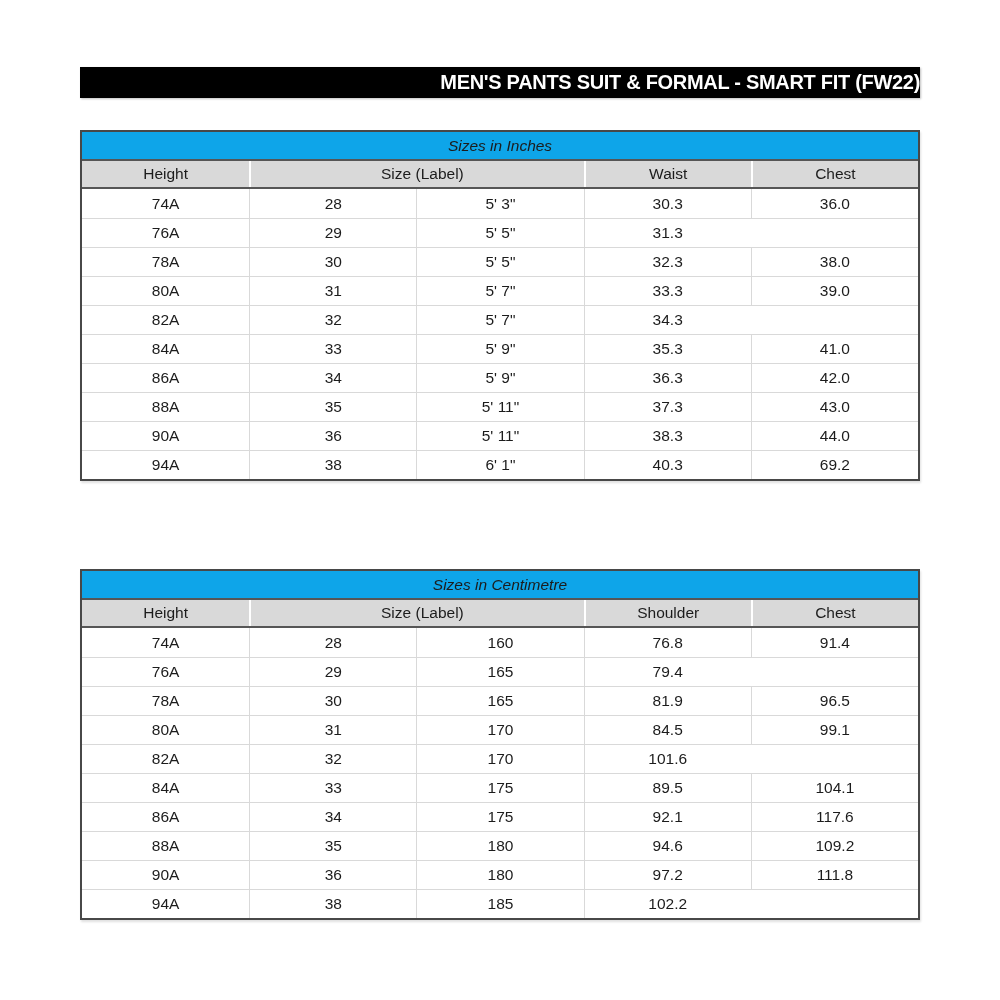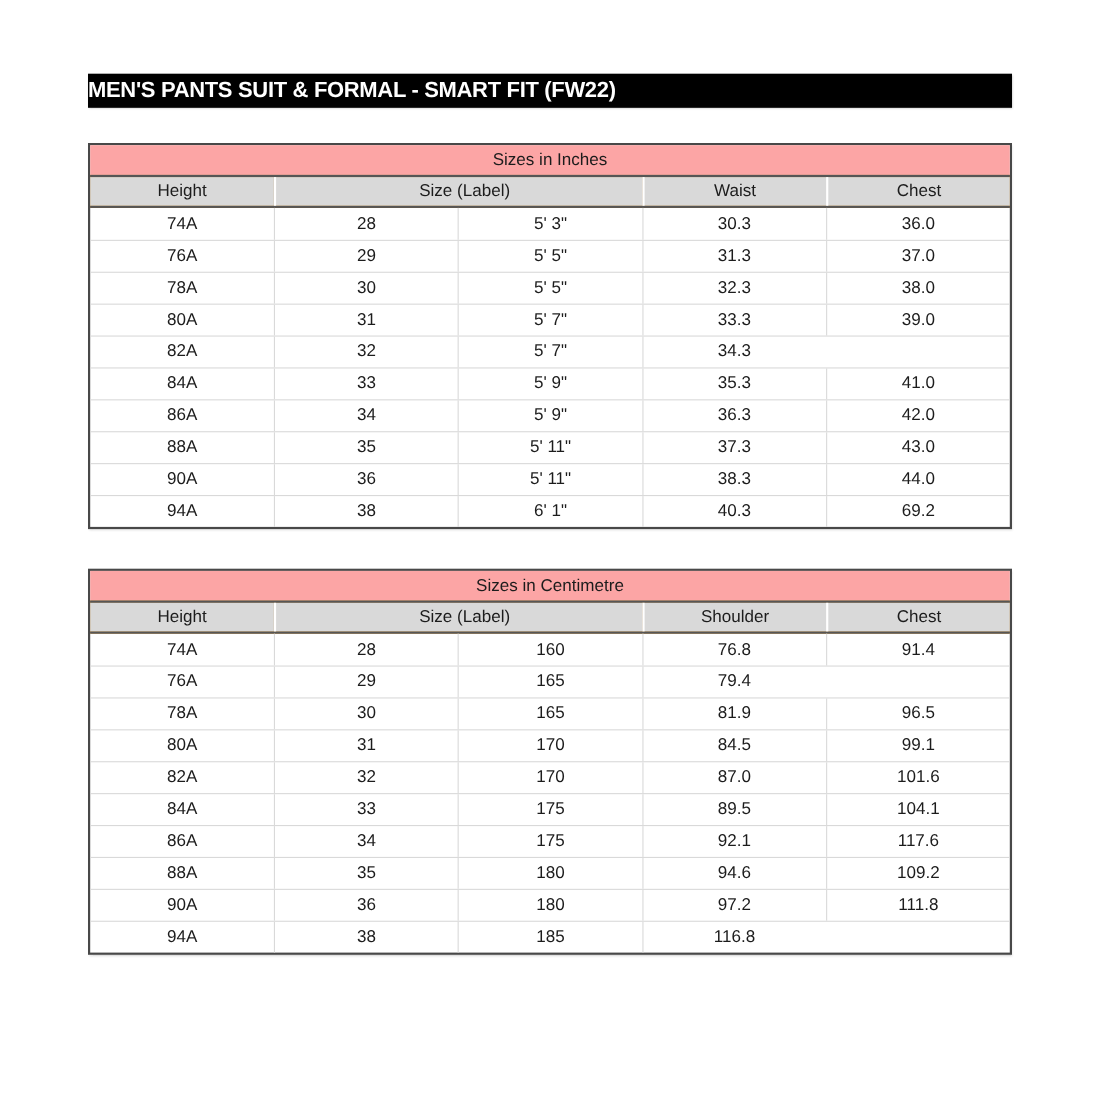--- a/index.html
+++ b/index.html
@@ -26,7 +26,7 @@
     color:var(--banner-fg);
     display:flex;
     align-items:center;
-    justify-content:flex-start;
+    justify-content:flex-end;
     font-weight:700;
     font-size:20px;
     letter-spacing:-0.3px;

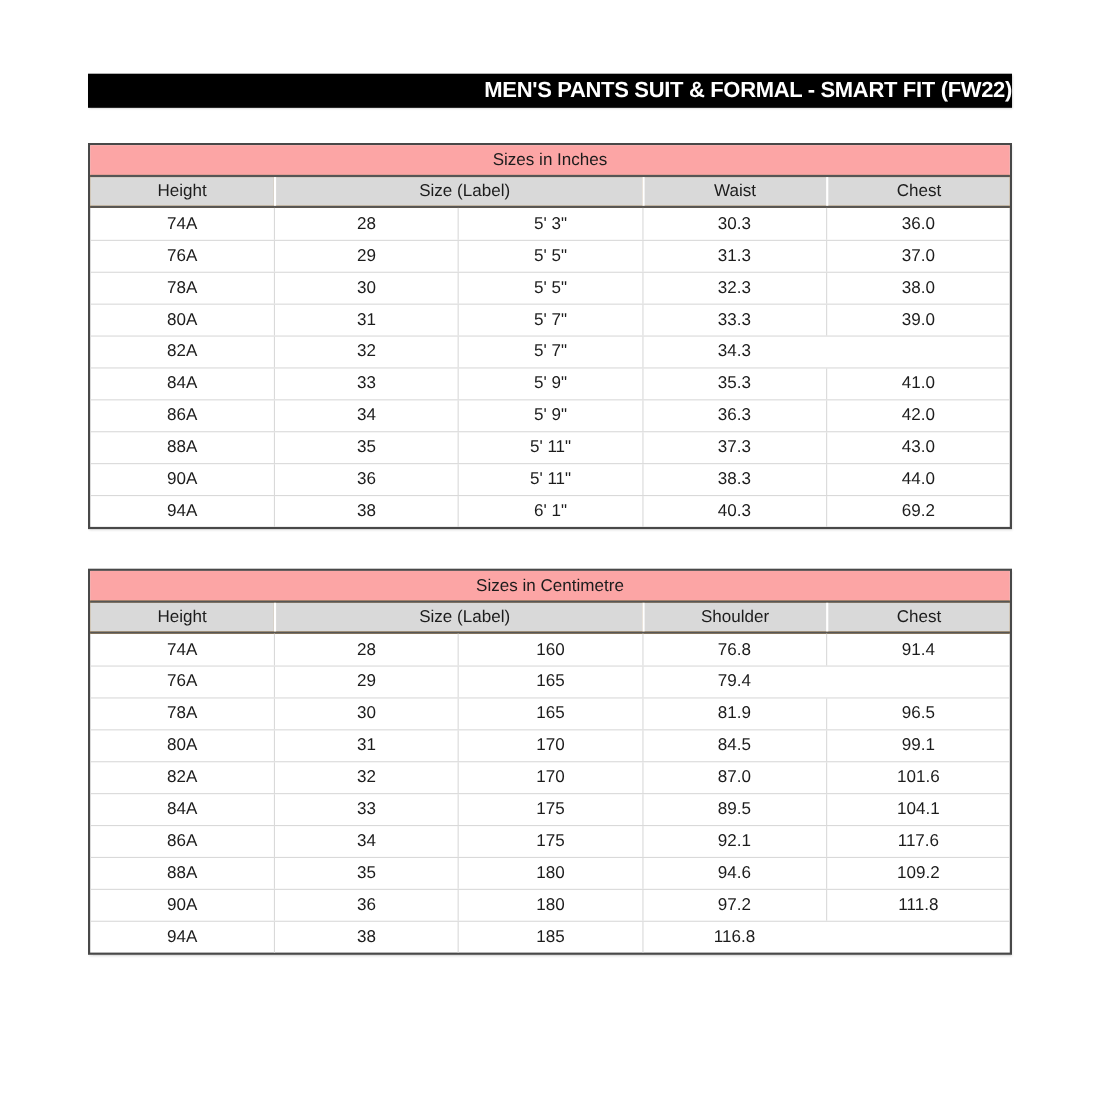--- a/index.html
+++ b/index.html
@@ -46,7 +46,8 @@
     align-items:center;
     justify-content:center;
     font-size:15.5px;
-    background:#fca5a5;
+    background:#0ea5e9;
+    font-style:italic;
   }
   .header-row{
     display:grid;

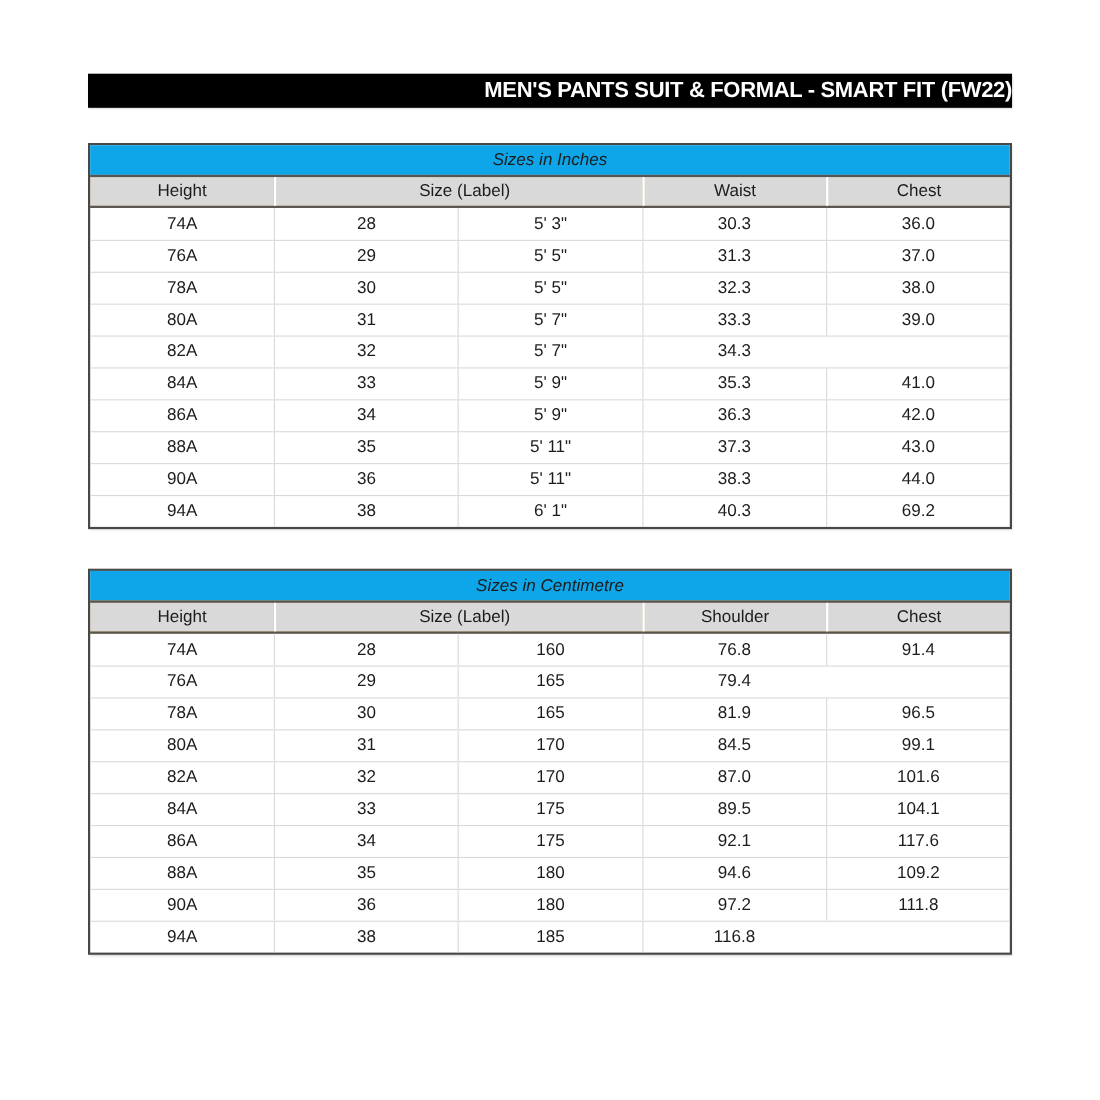--- a/index.html
+++ b/index.html
@@ -108,7 +108,6 @@
         <div class="cell">29</div>
         <div class="cell">5' 5"</div>
         <div class="cell">31.3</div>
-        <div class="cell">37.0</div>
       </div>
       <div class="data-row">
         <div class="cell">78A</div>

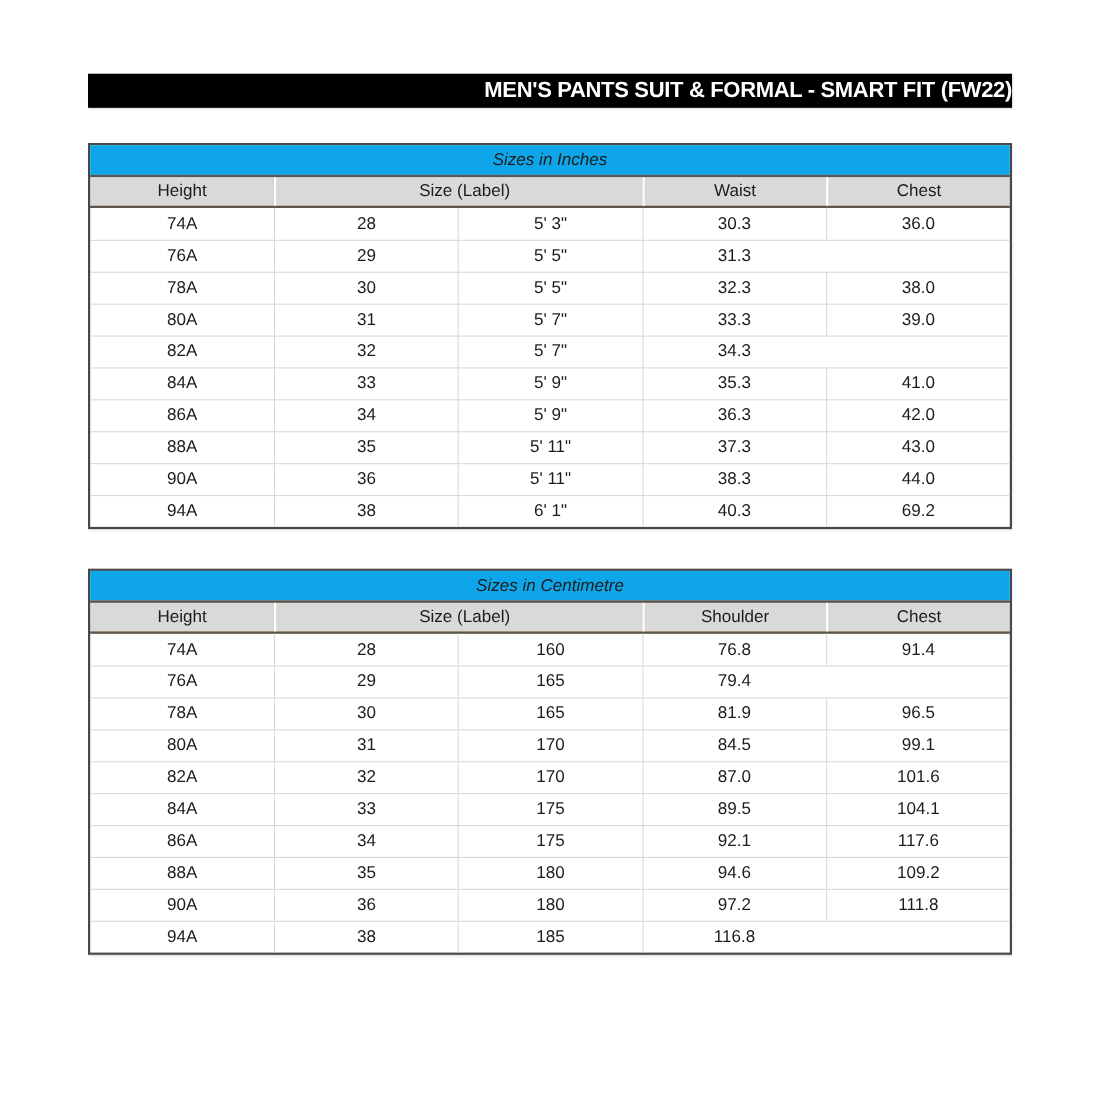--- a/index.html
+++ b/index.html
@@ -39,7 +39,7 @@
     background:#ffffff;
     box-shadow:1px 2px 2px rgba(0,0,0,0.12);
   }
-  .size-table.second{margin-top:36px;}
+  .size-table.second{margin-top:88px;}
   .title-row{
     height:27px;
     display:flex;

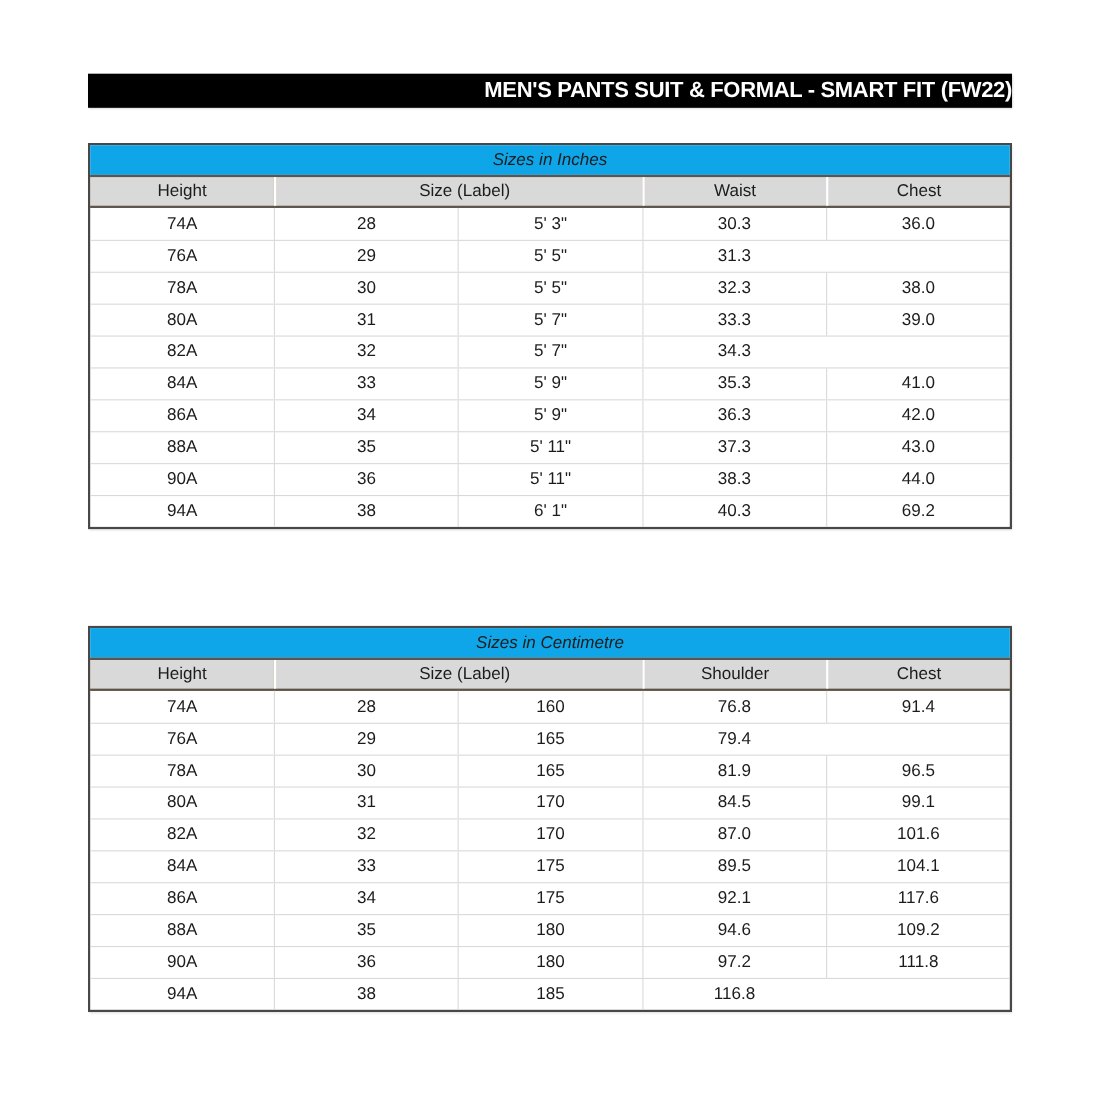--- a/index.html
+++ b/index.html
@@ -205,7 +205,6 @@
         <div class="cell">82A</div>
         <div class="cell">32</div>
         <div class="cell">170</div>
-        <div class="cell">87.0</div>
         <div class="cell">101.6</div>
       </div>
       <div class="data-row">

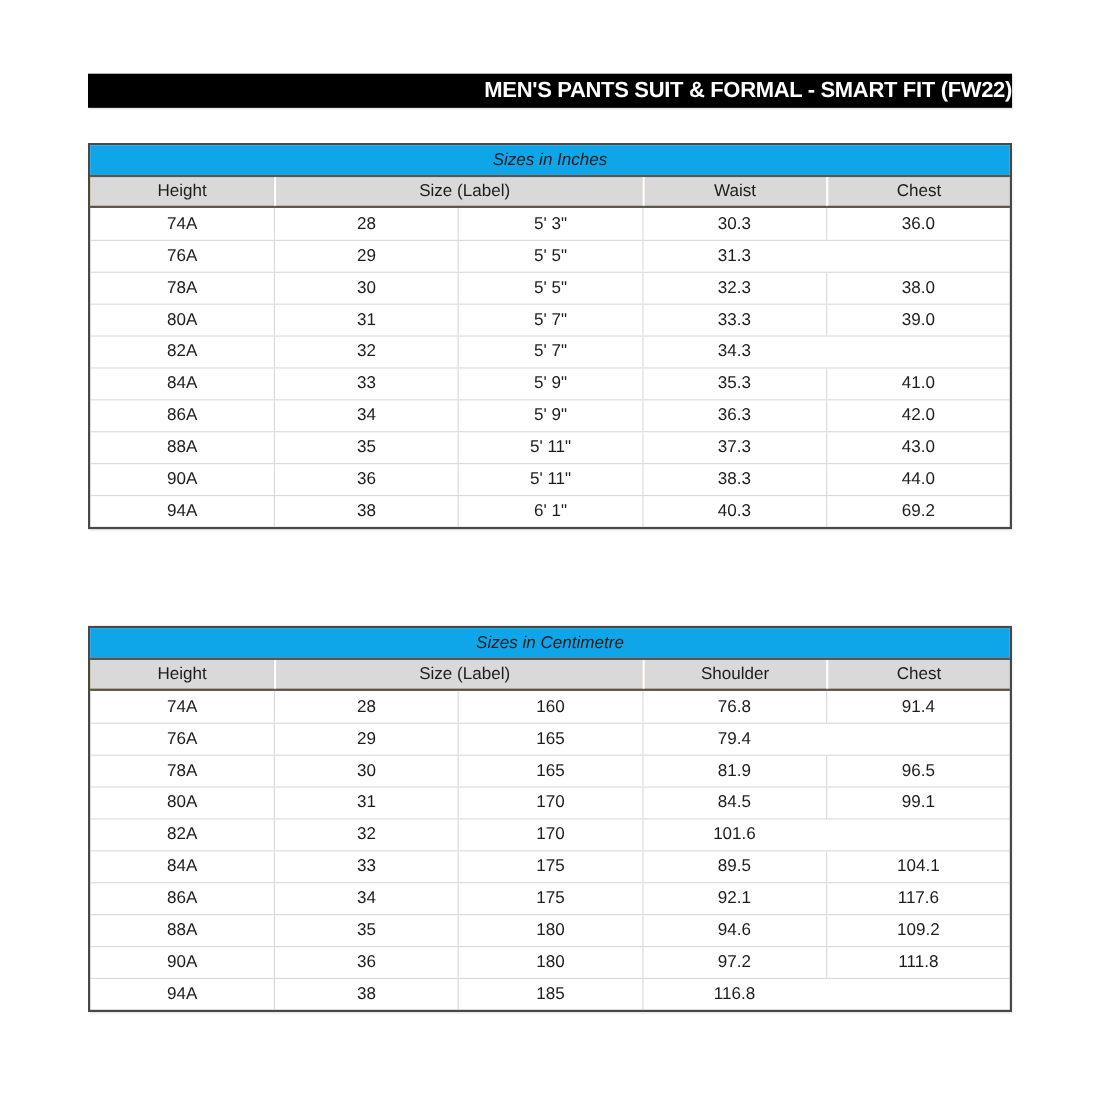--- a/index.html
+++ b/index.html
@@ -239,6 +239,7 @@
         <div class="cell">94A</div>
         <div class="cell">38</div>
         <div class="cell">185</div>
+        <div class="cell">102.2</div>
         <div class="cell">116.8</div>
       </div>
     </section>

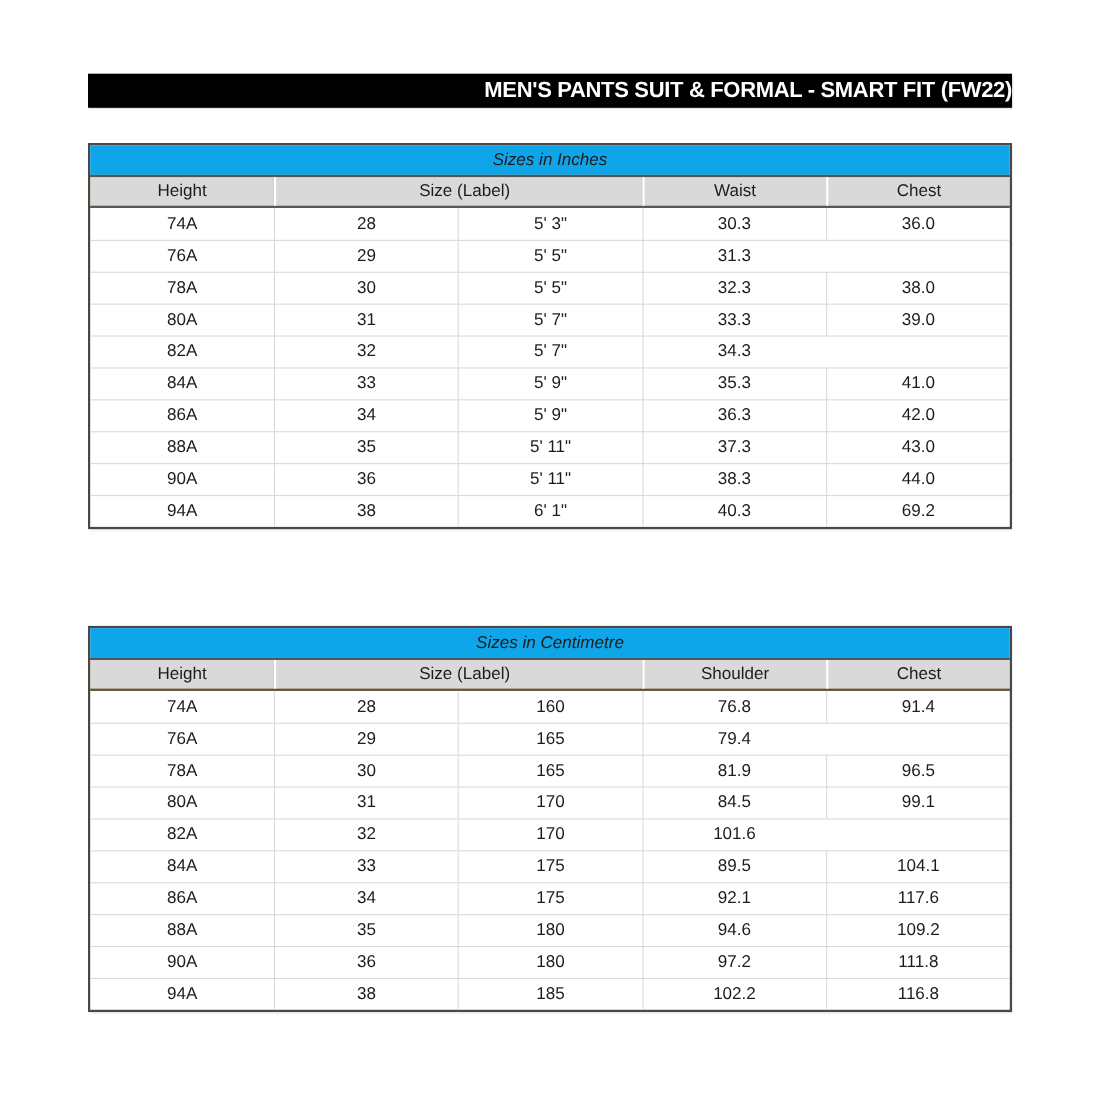--- a/index.html
+++ b/index.html
@@ -240,7 +240,6 @@
         <div class="cell">38</div>
         <div class="cell">185</div>
         <div class="cell">102.2</div>
-        <div class="cell">116.8</div>
       </div>
     </section>
 </div>

